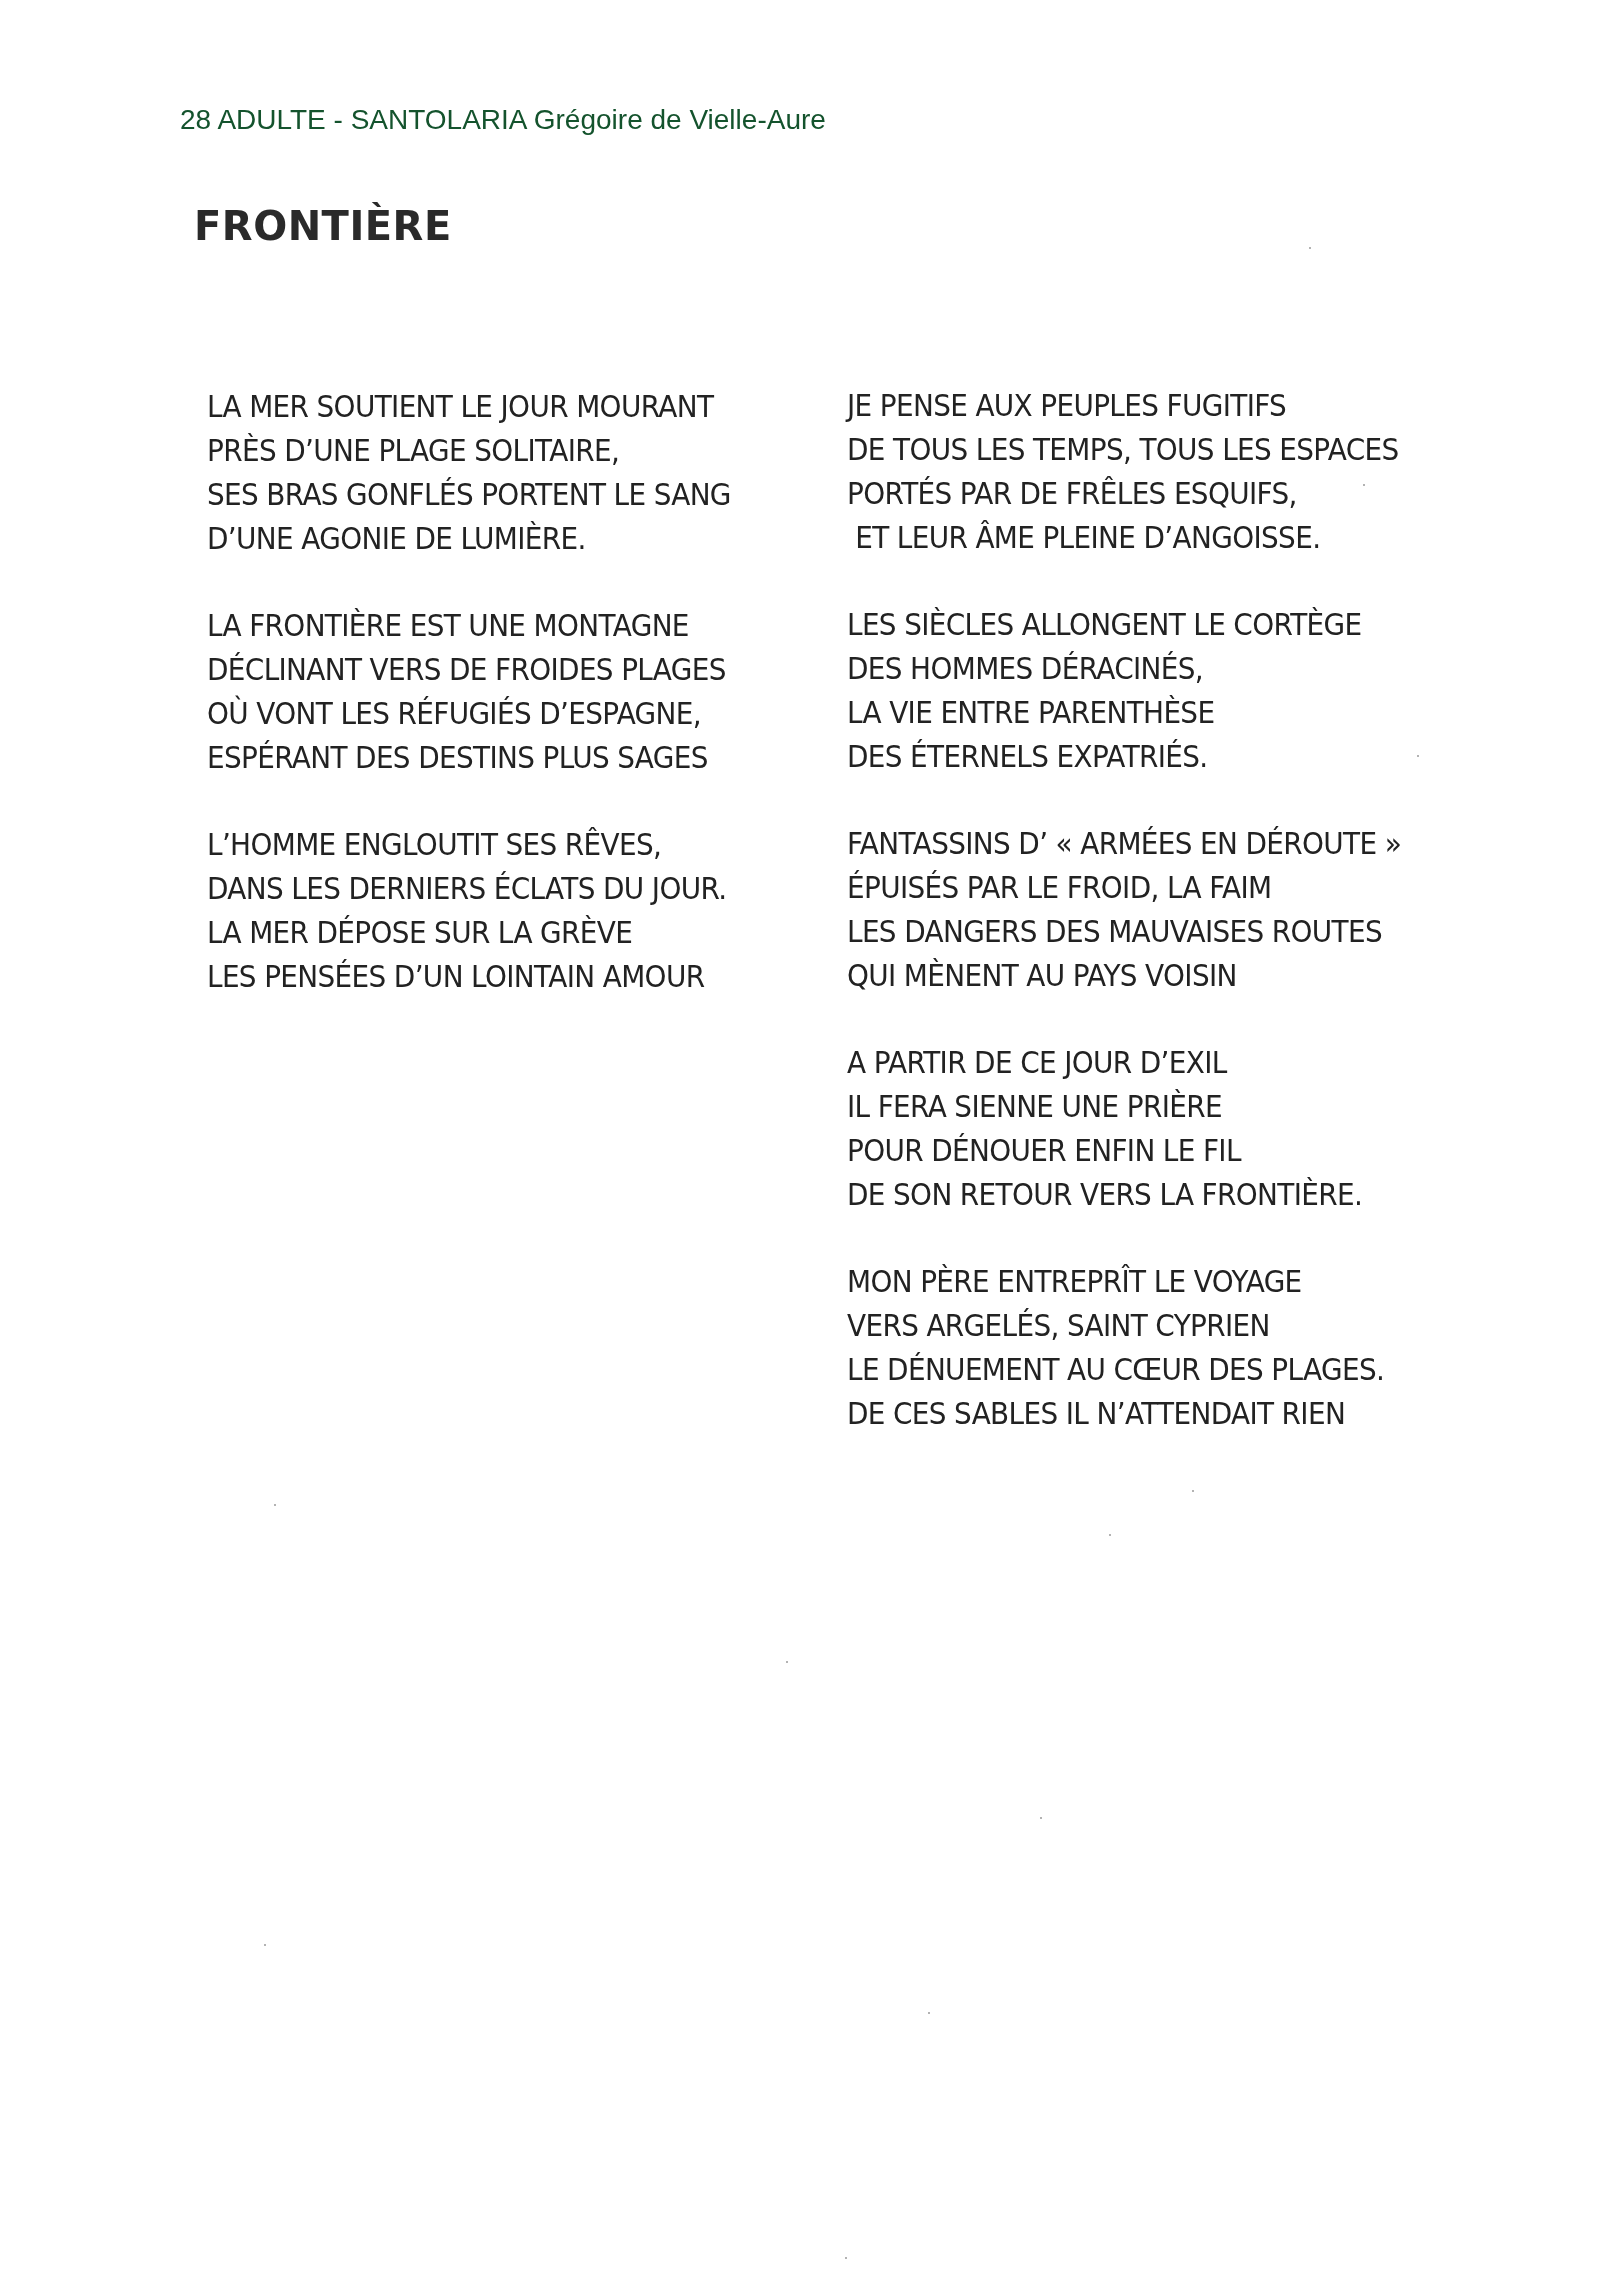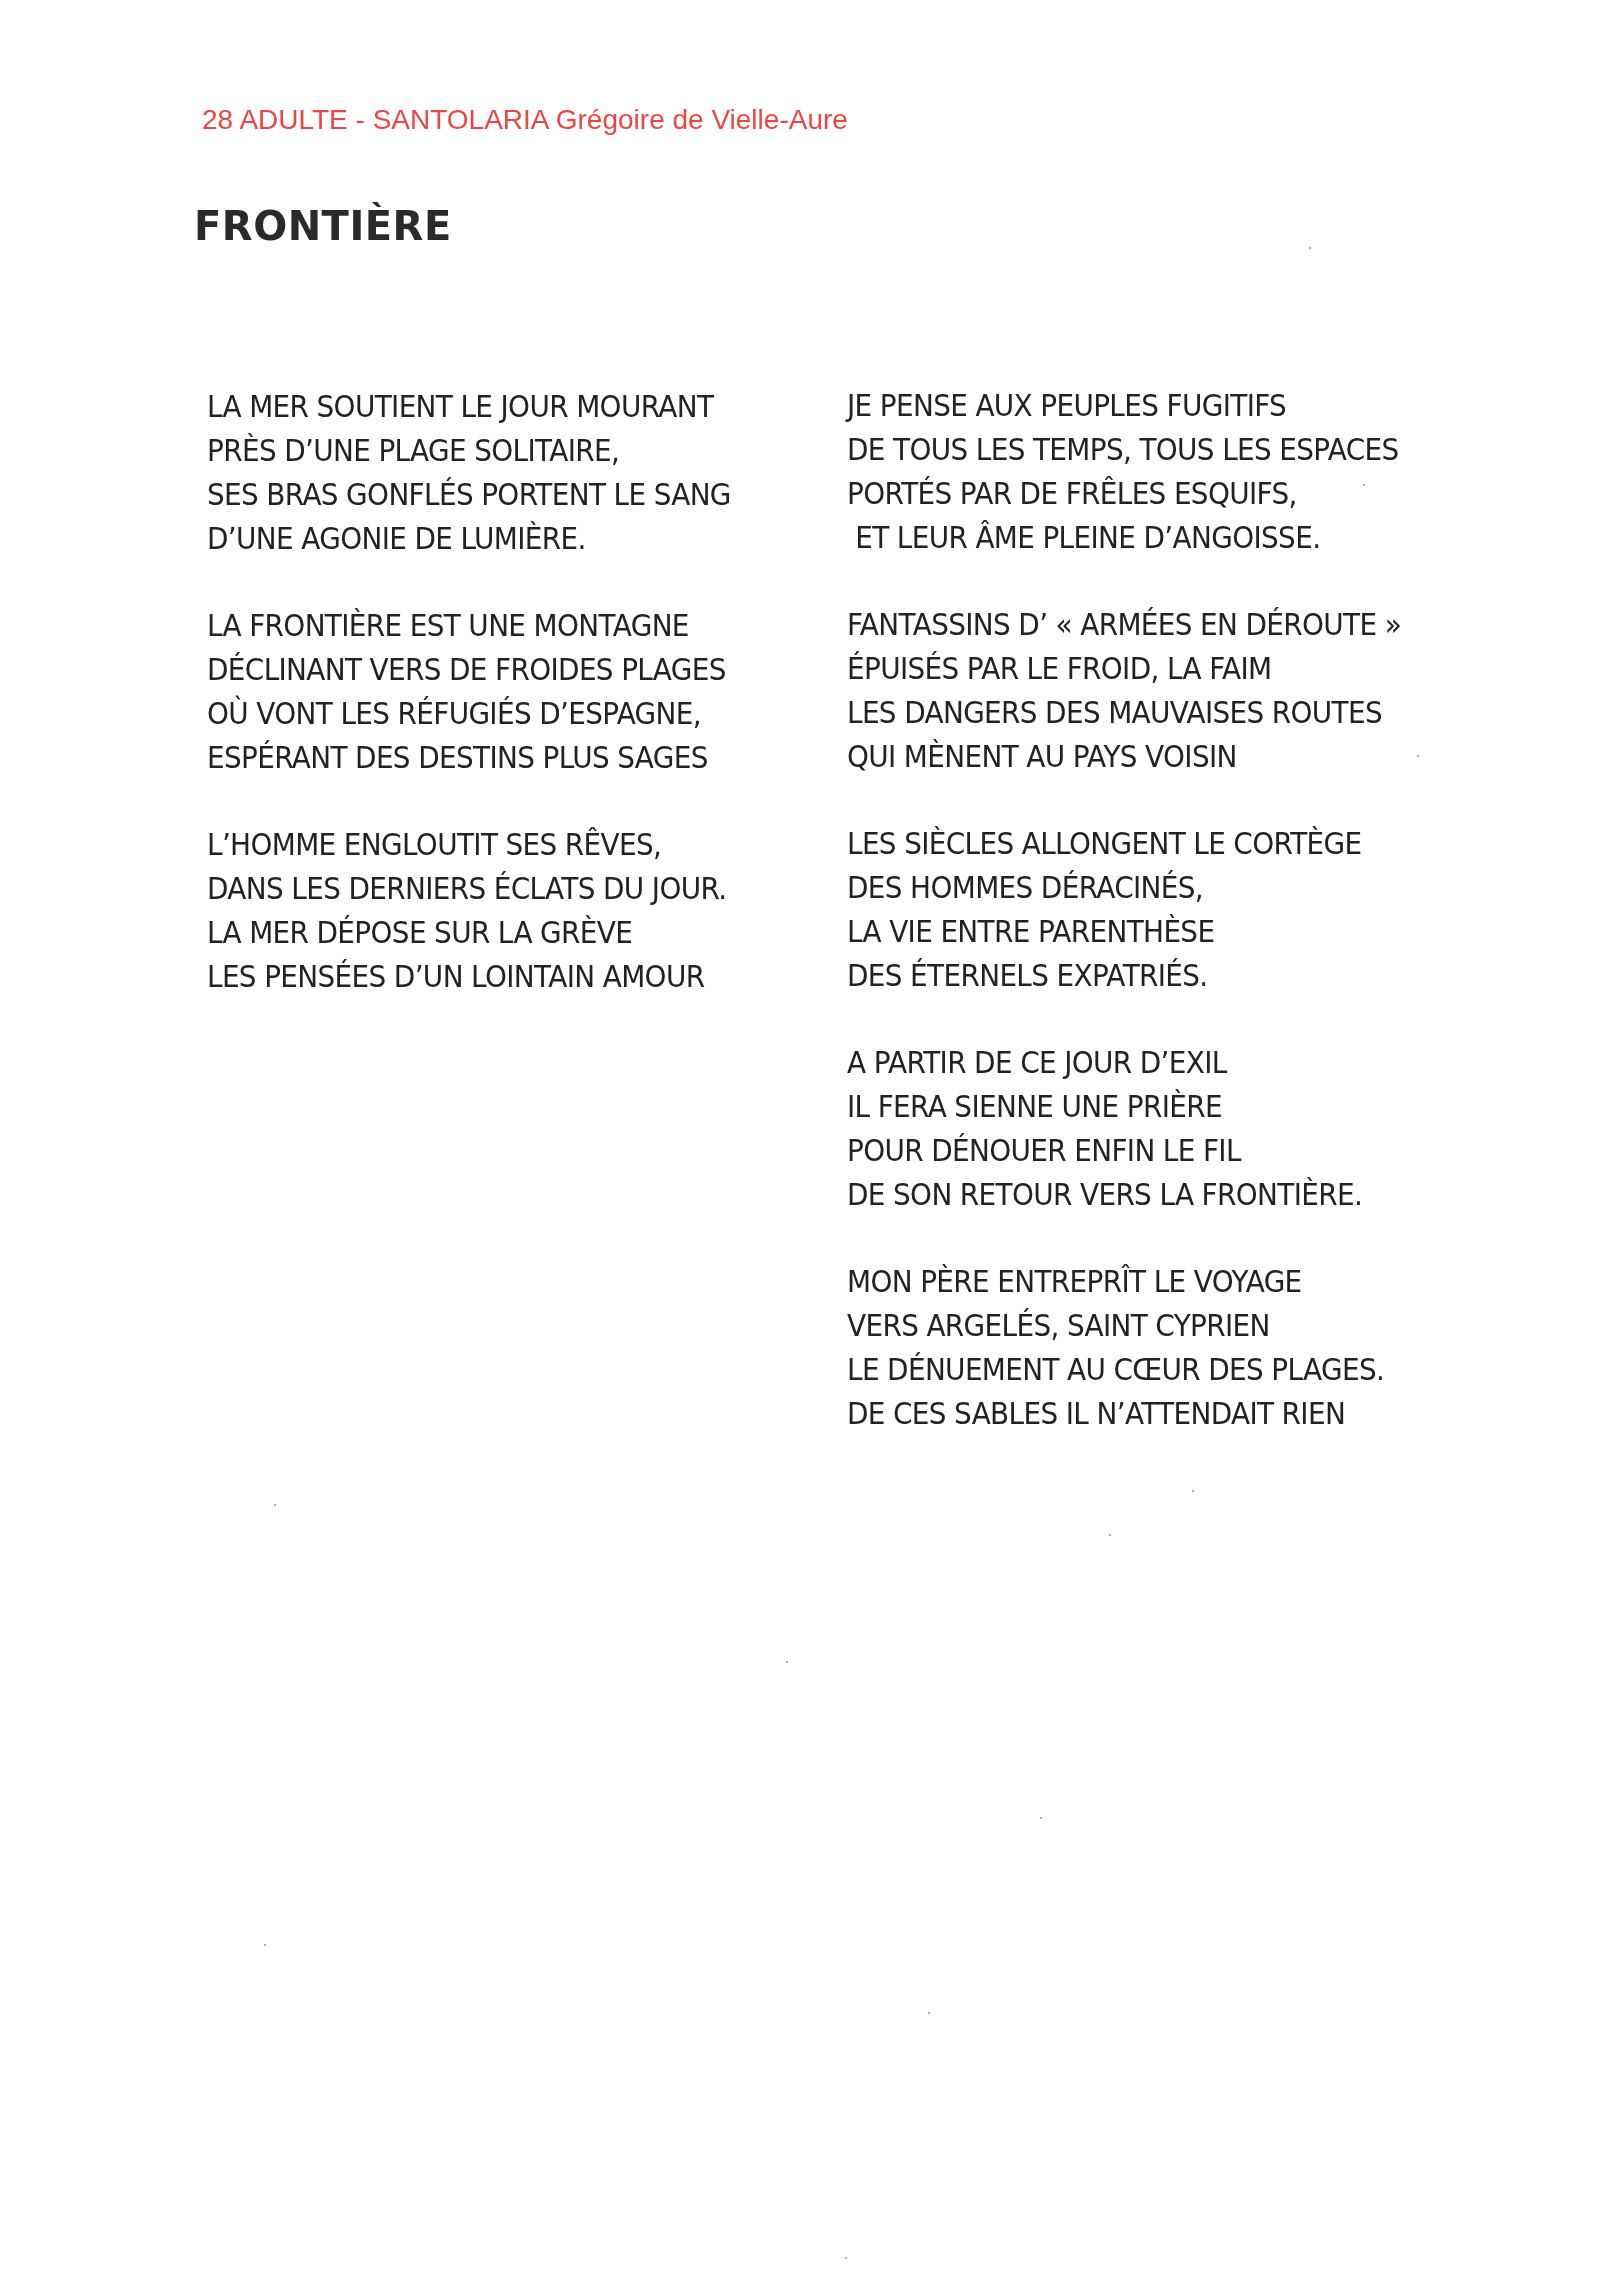--- a/index.html
+++ b/index.html
@@ -17,11 +17,11 @@
     }
     .page-header {
       position: absolute;
-      left: 202px;
+      left: 180px;
       top: 104px;
       font-family: "Liberation Sans", sans-serif;
       font-size: 28px;
-      color: #ef4444;
+      color: #14532d;
       letter-spacing: 0px;
       white-space: nowrap;
     }

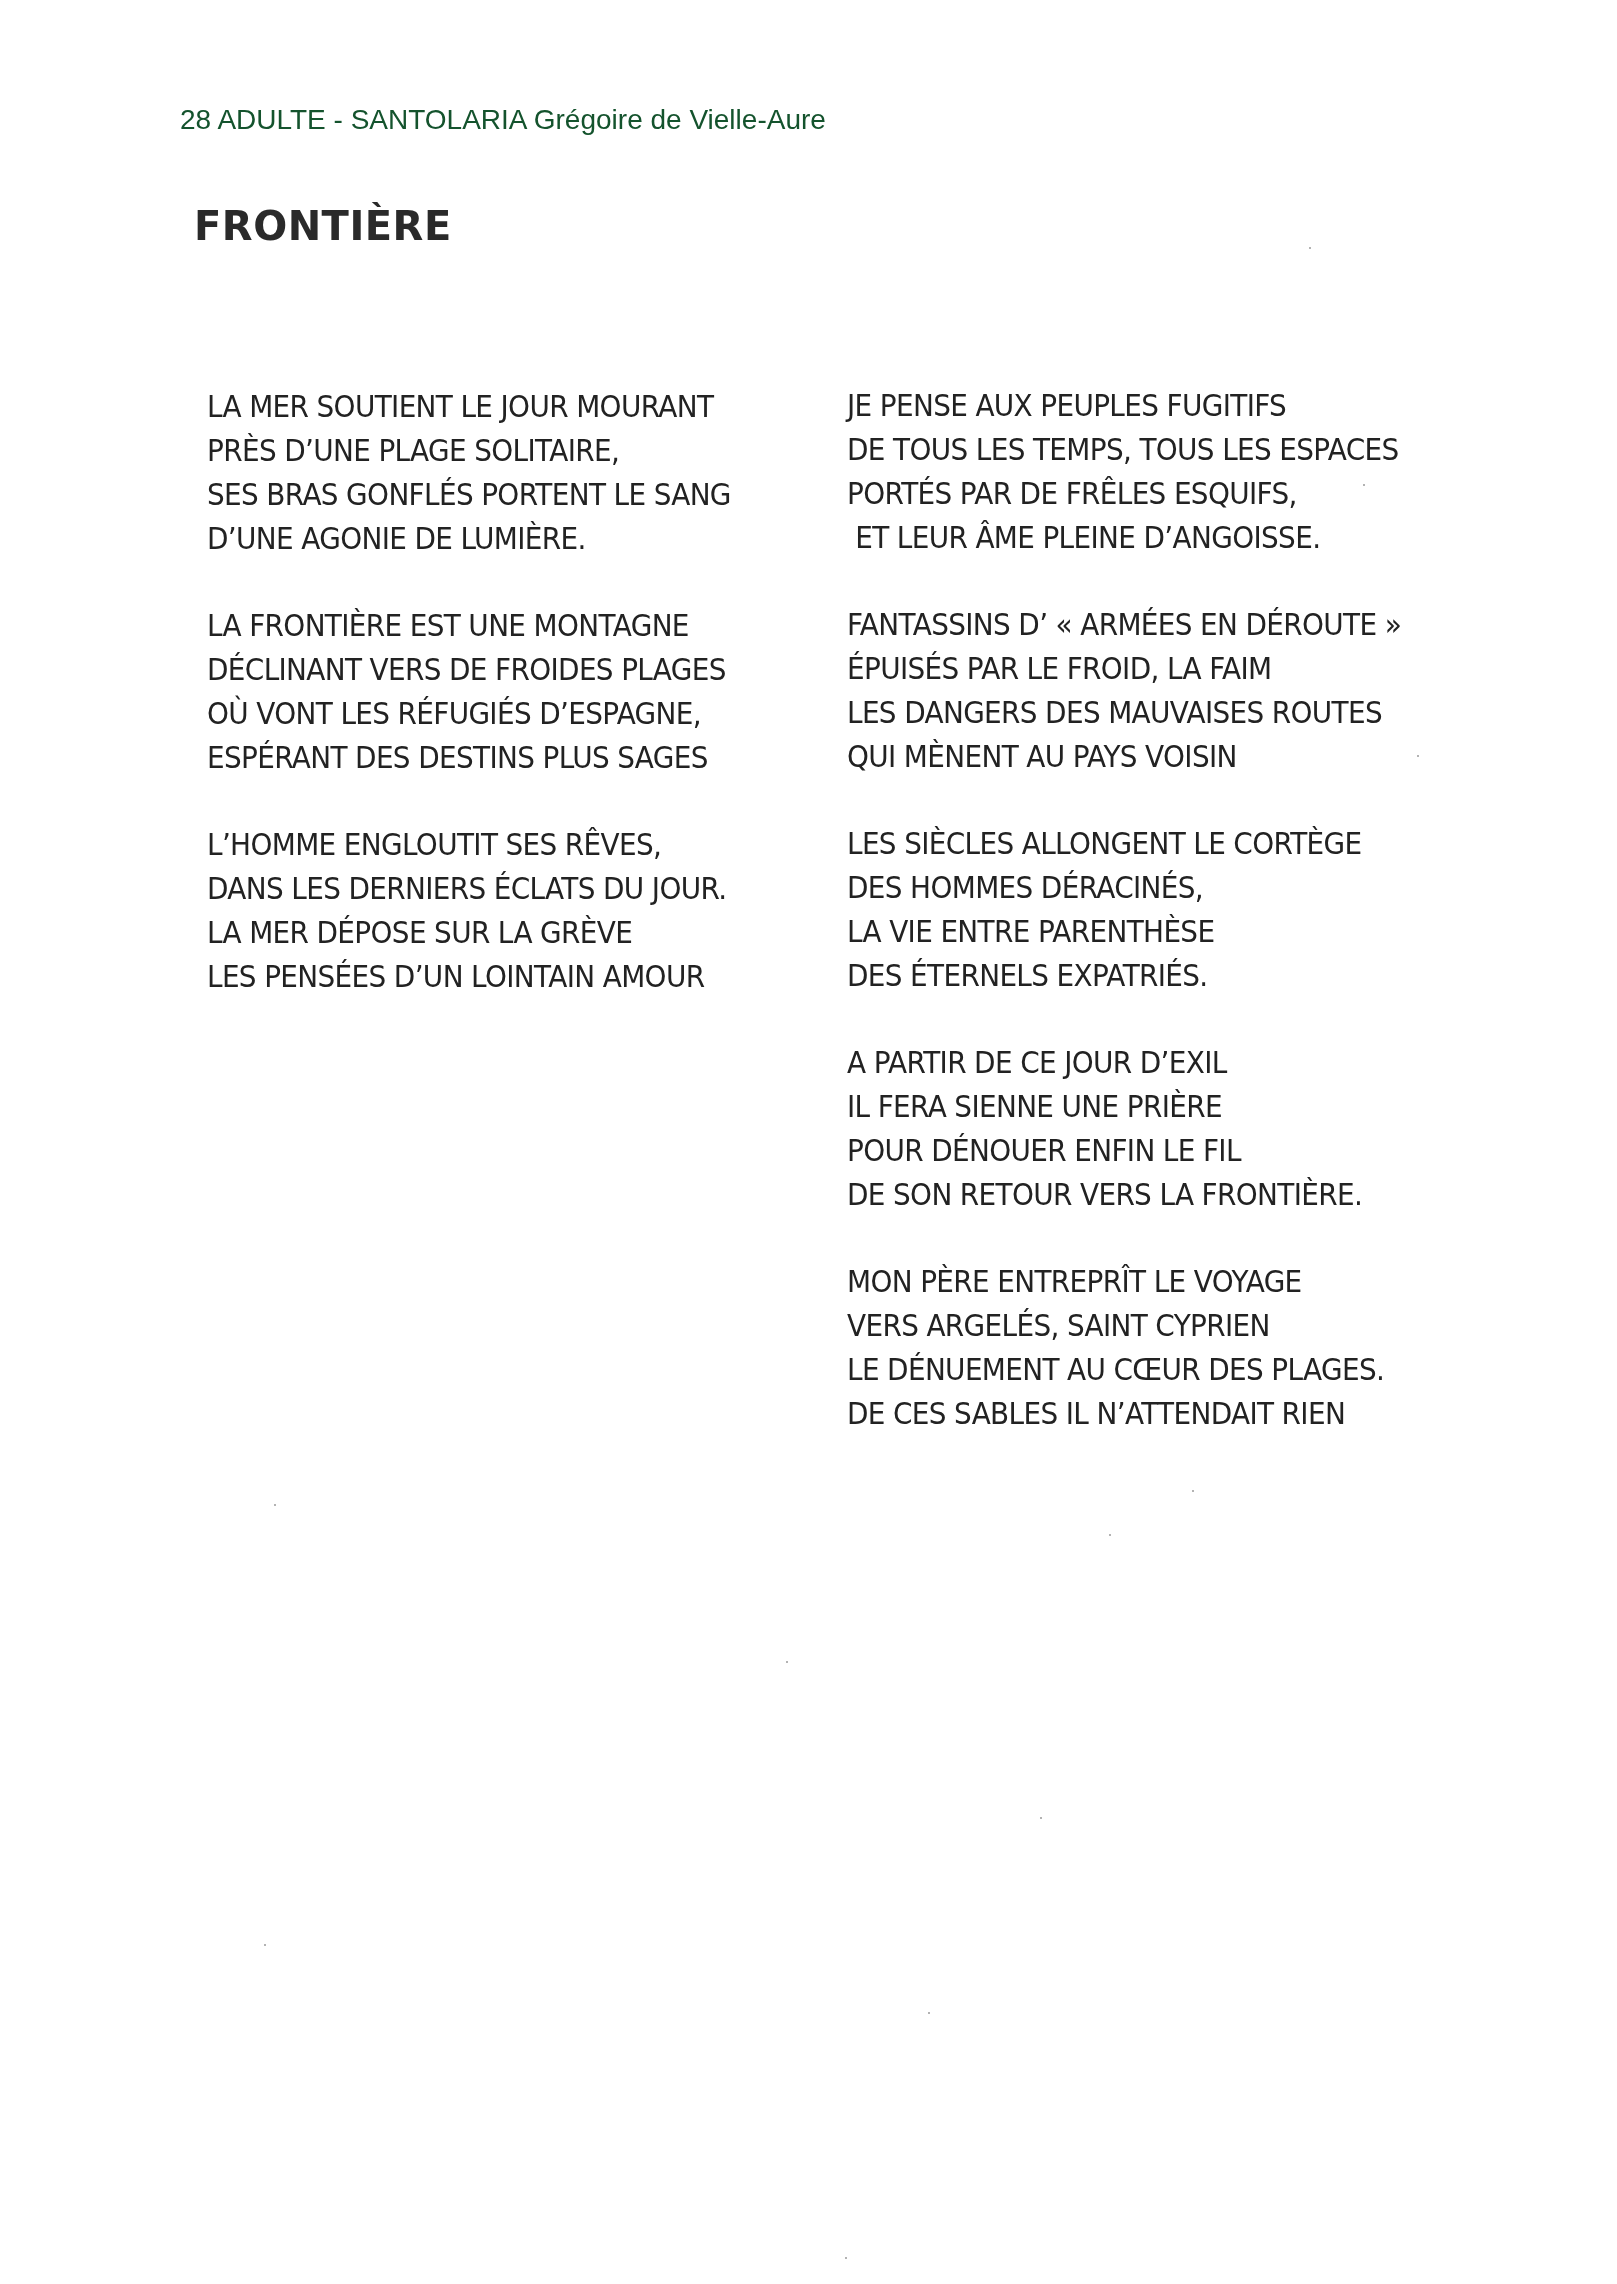--- a/index.html
+++ b/index.html
@@ -100,16 +100,16 @@
     <div class="line"> ET LEUR ÂME PLEINE D’ANGOISSE.</div>
   </div>
   <div class="stanza">
+    <div class="line">LES SIÈCLES ALLONGENT LE CORTÈGE</div>
+    <div class="line">DES HOMMES DÉRACINÉS,</div>
+    <div class="line">LA VIE ENTRE PARENTHÈSE</div>
+    <div class="line">DES ÉTERNELS EXPATRIÉS.</div>
+  </div>
+  <div class="stanza">
     <div class="line">FANTASSINS D’ « ARMÉES EN DÉROUTE »</div>
     <div class="line">ÉPUISÉS PAR LE FROID, LA FAIM</div>
     <div class="line">LES DANGERS DES MAUVAISES ROUTES</div>
     <div class="line">QUI MÈNENT AU PAYS VOISIN</div>
-  </div>
-  <div class="stanza">
-    <div class="line">LES SIÈCLES ALLONGENT LE CORTÈGE</div>
-    <div class="line">DES HOMMES DÉRACINÉS,</div>
-    <div class="line">LA VIE ENTRE PARENTHÈSE</div>
-    <div class="line">DES ÉTERNELS EXPATRIÉS.</div>
   </div>
   <div class="stanza">
     <div class="line">A PARTIR DE CE JOUR D’EXIL</div>

